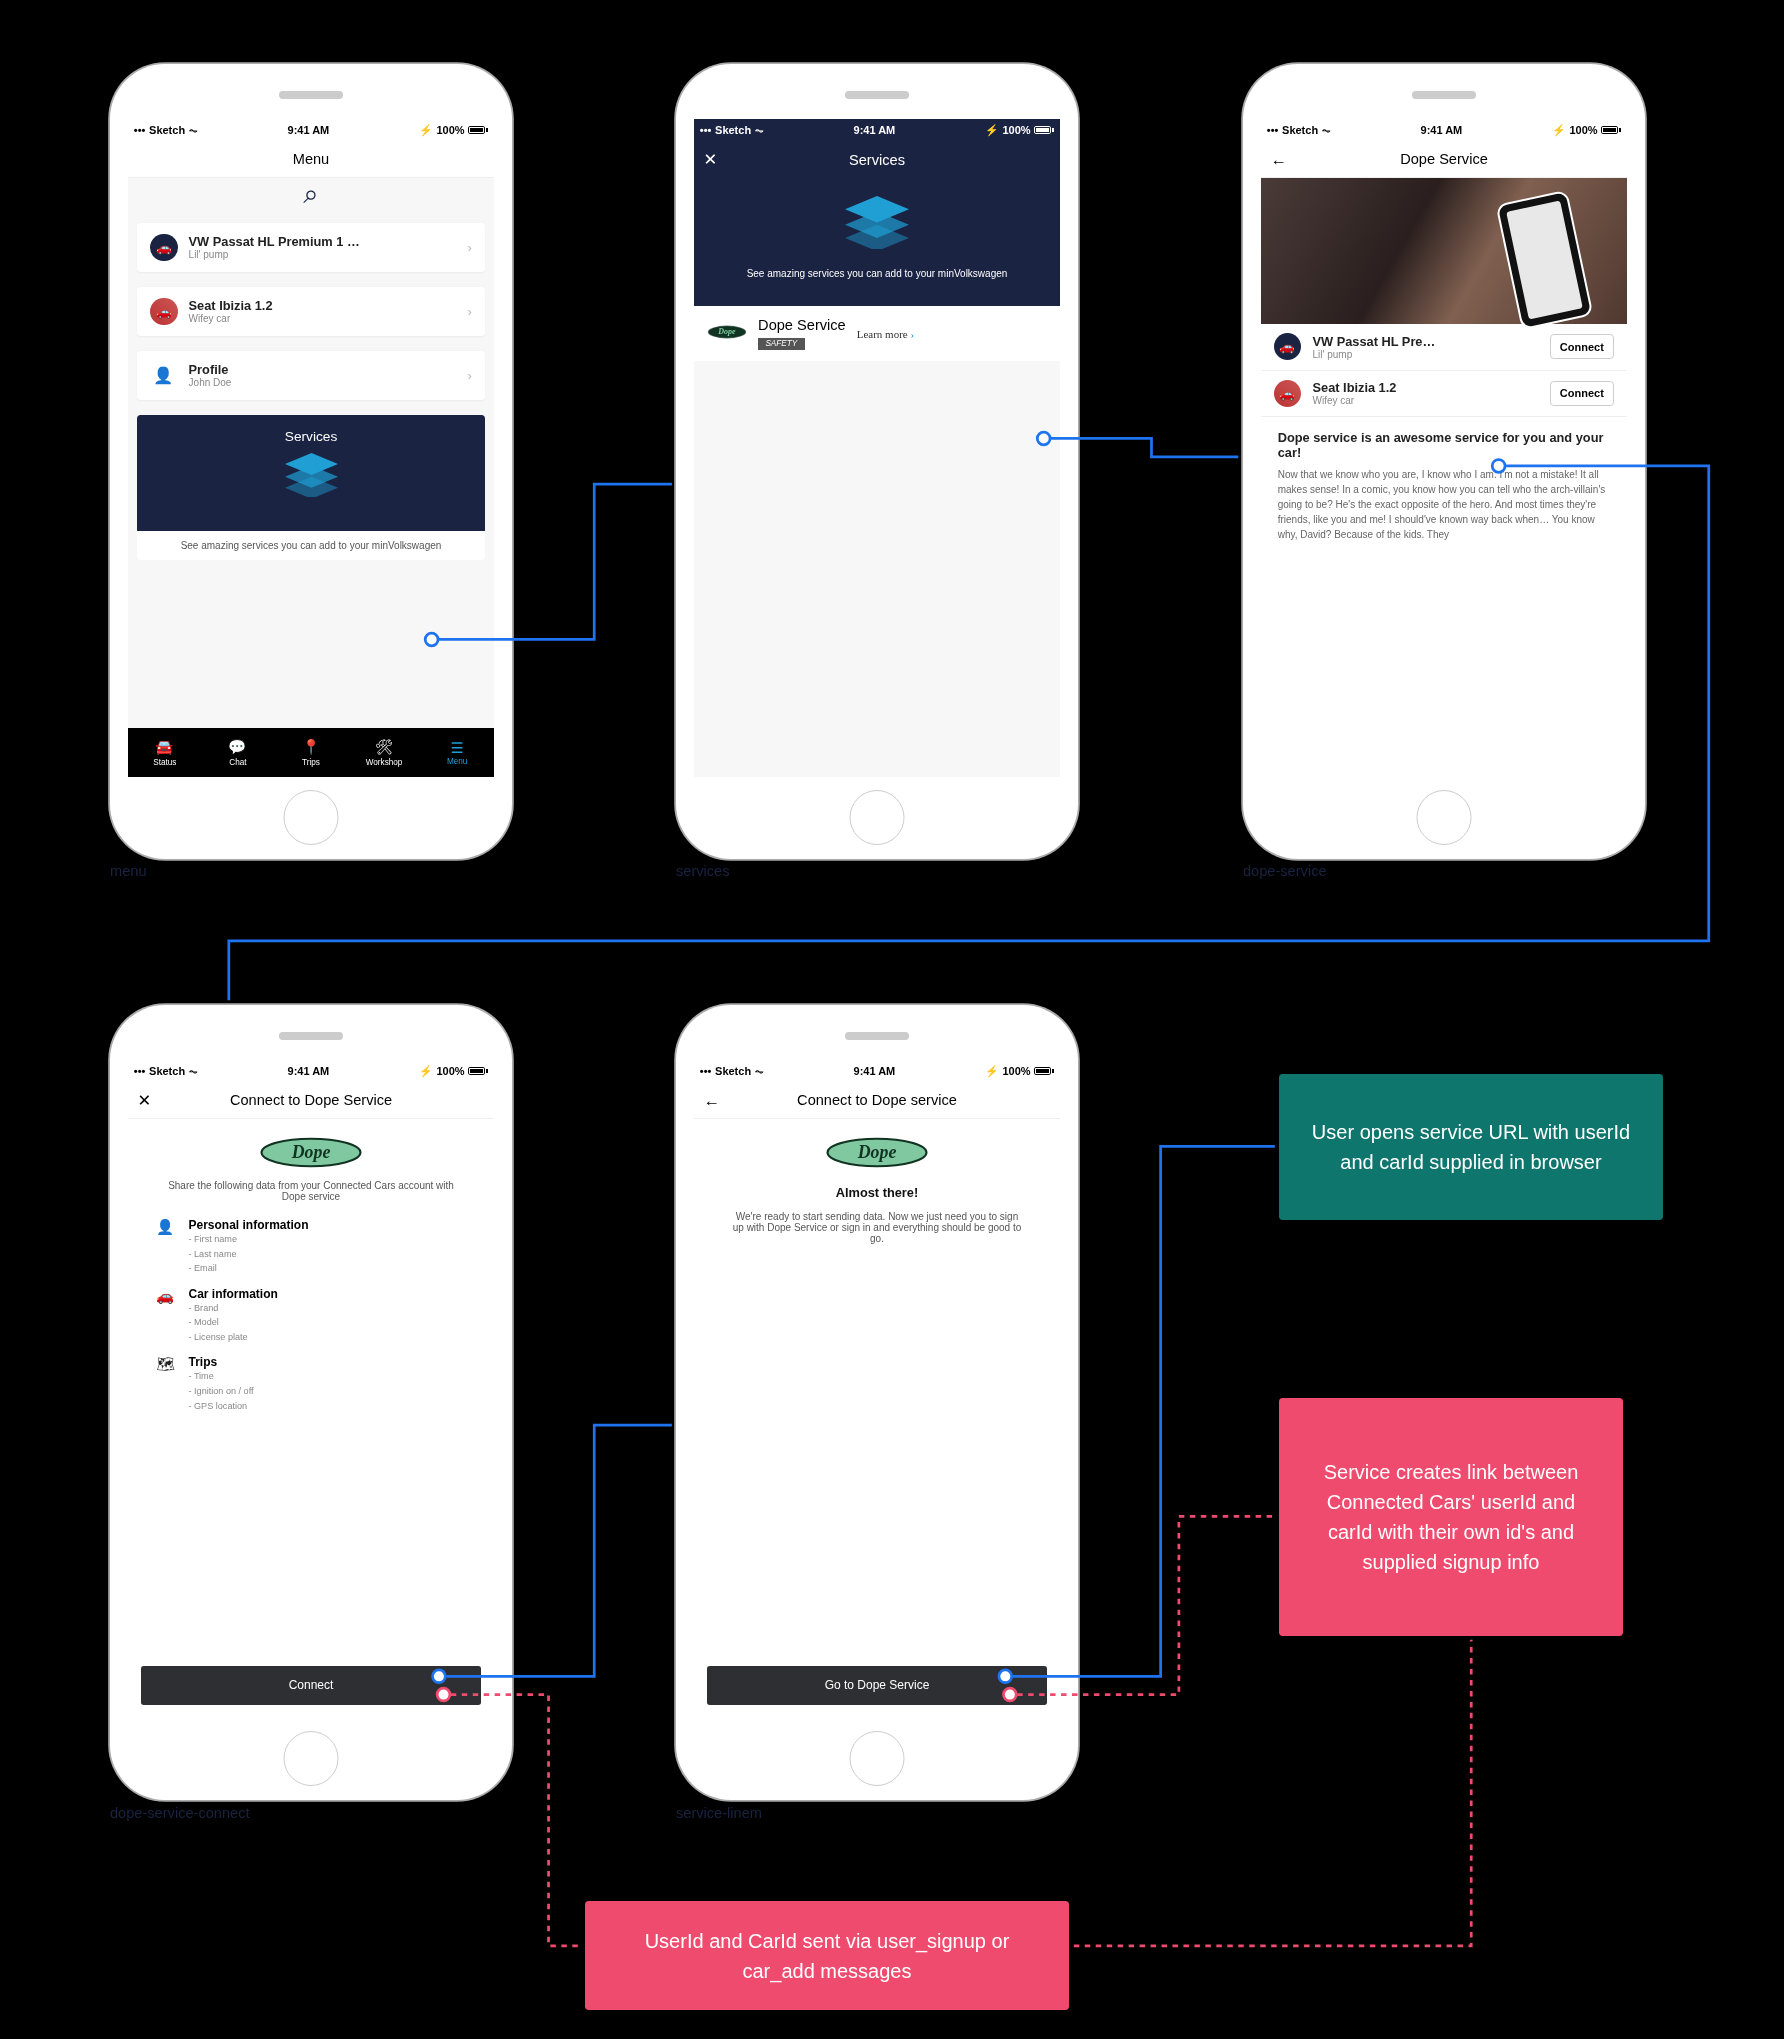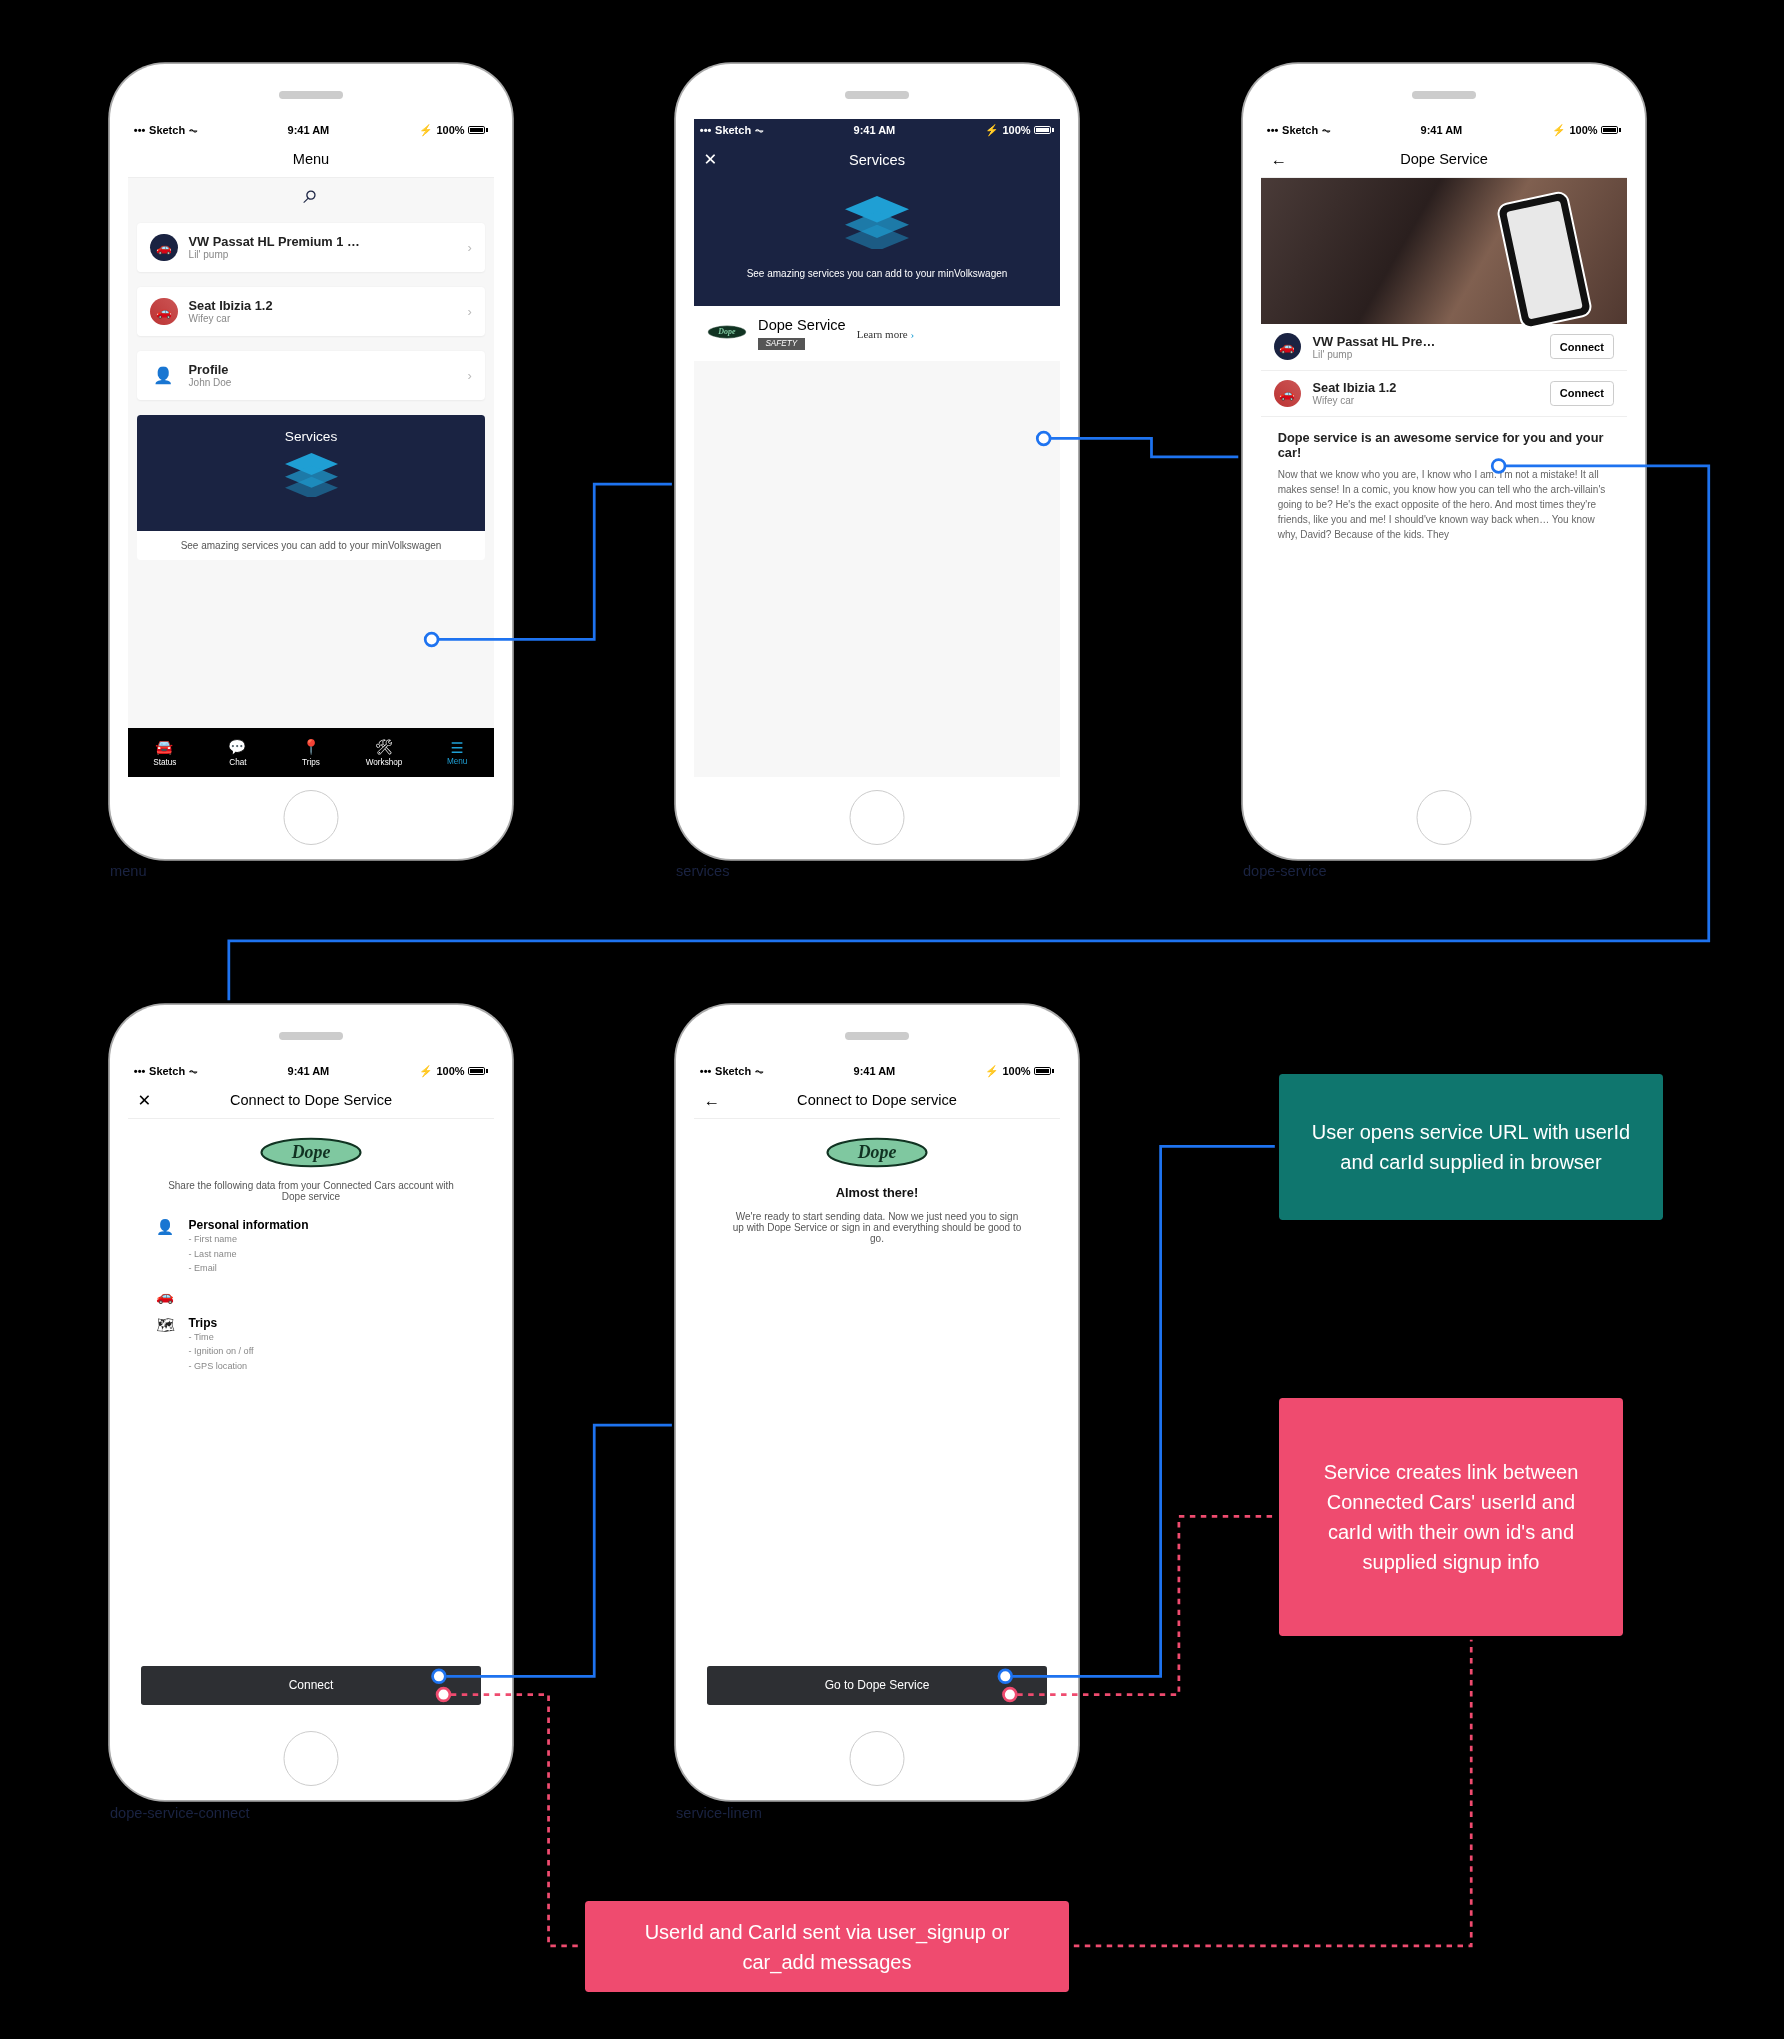--- a/index.html
+++ b/index.html
@@ -375,6 +375,14 @@
       <div class="sec">
         <div class="sec-row">
           <span class="sec-ic">🚗</span>
+          <div class="sec-body">
+            <div class="sec-title">Car information</div>
+            <ul class="sec-list">
+                <li>Brand</li>
+                <li>Model</li>
+                <li>License plate</li>
+              </ul>
+          </div>
         </div>
       </div>
       <div class="sec">

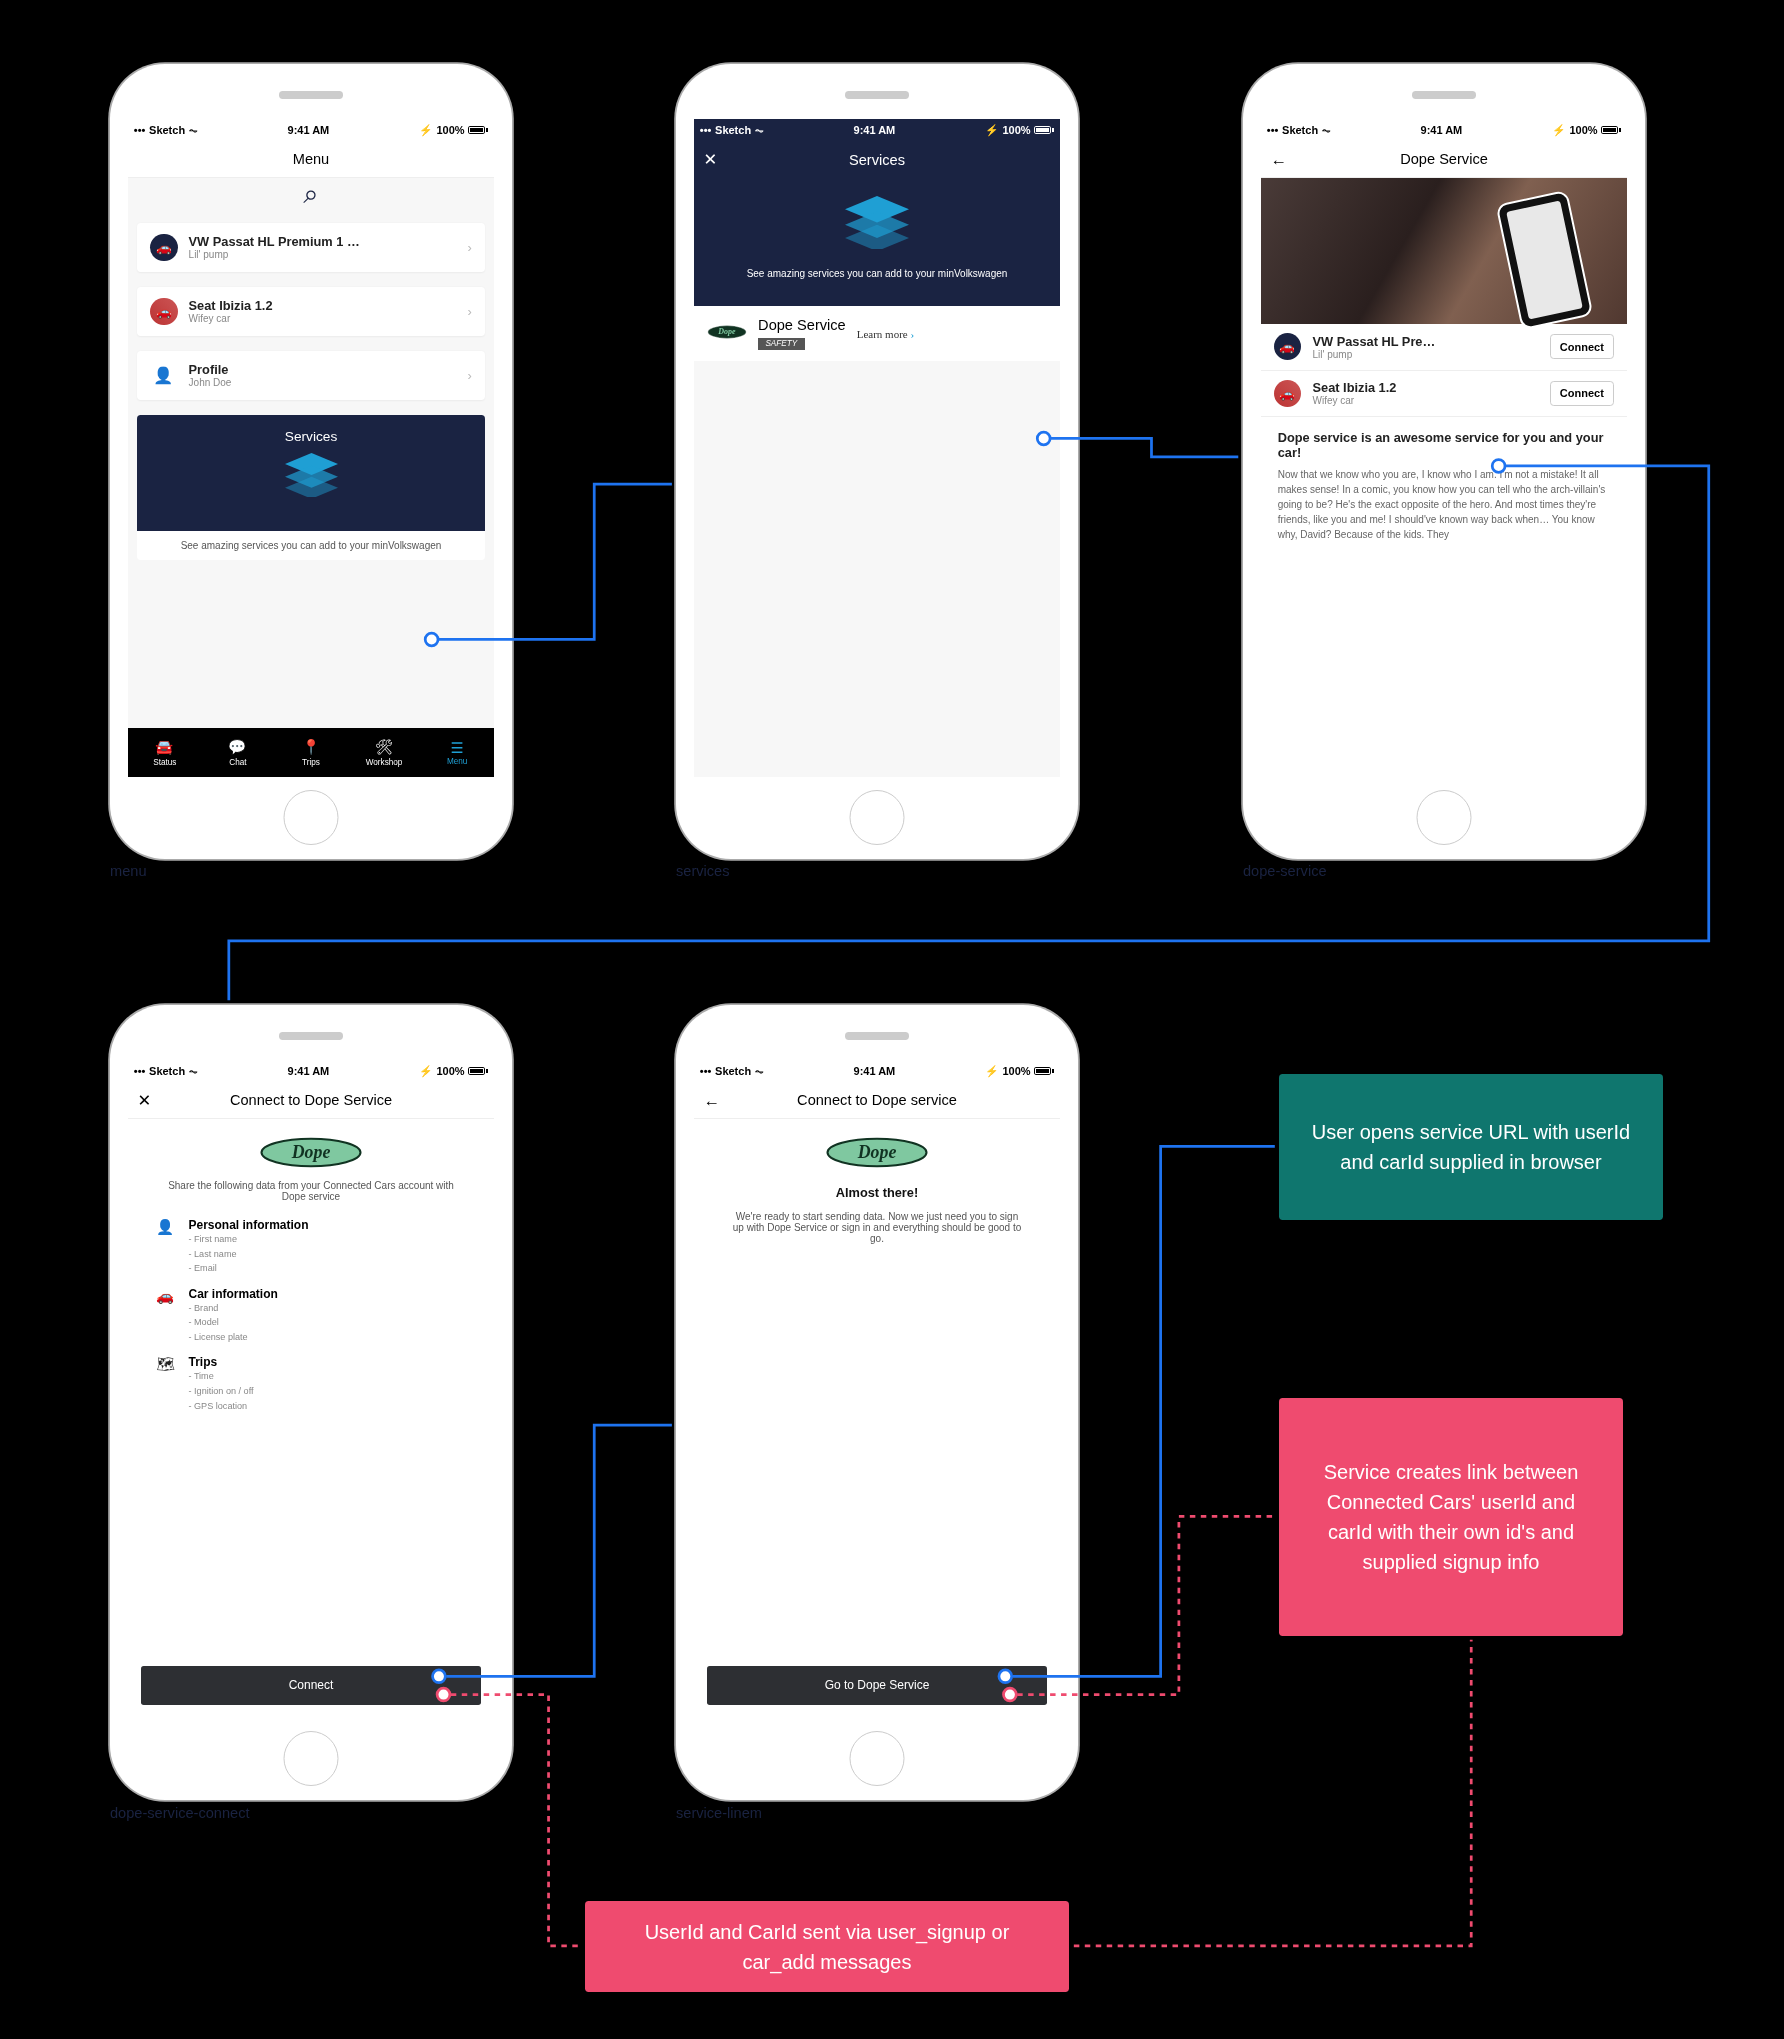--- a/index.html
+++ b/index.html
@@ -447,7 +447,7 @@
 
 <div class="info blue-box" style="left:1279px;top:1074px;width:384px;height:146px;">User opens service URL with userId and carId supplied in browser</div>
 <div class="info pink-box" style="left:1279px;top:1398px;width:344px;height:238px;">Service creates link between Connected Cars' userId and carId with their own id's and supplied signup info</div>
-<div class="info pink-box" style="left:585px;top:1901px;width:484px;height:91px;">UserId and CarId sent via user_signup or car_add messages</div>
+<div class="info pink-box" style="left:585px;top:1901px;width:484px;height:109px;">UserId and CarId sent via user_signup or car_add messages</div>
 
 <svg class="flow" viewBox="0 0 1953 2232" width="1785" height="2039">
   <defs>

